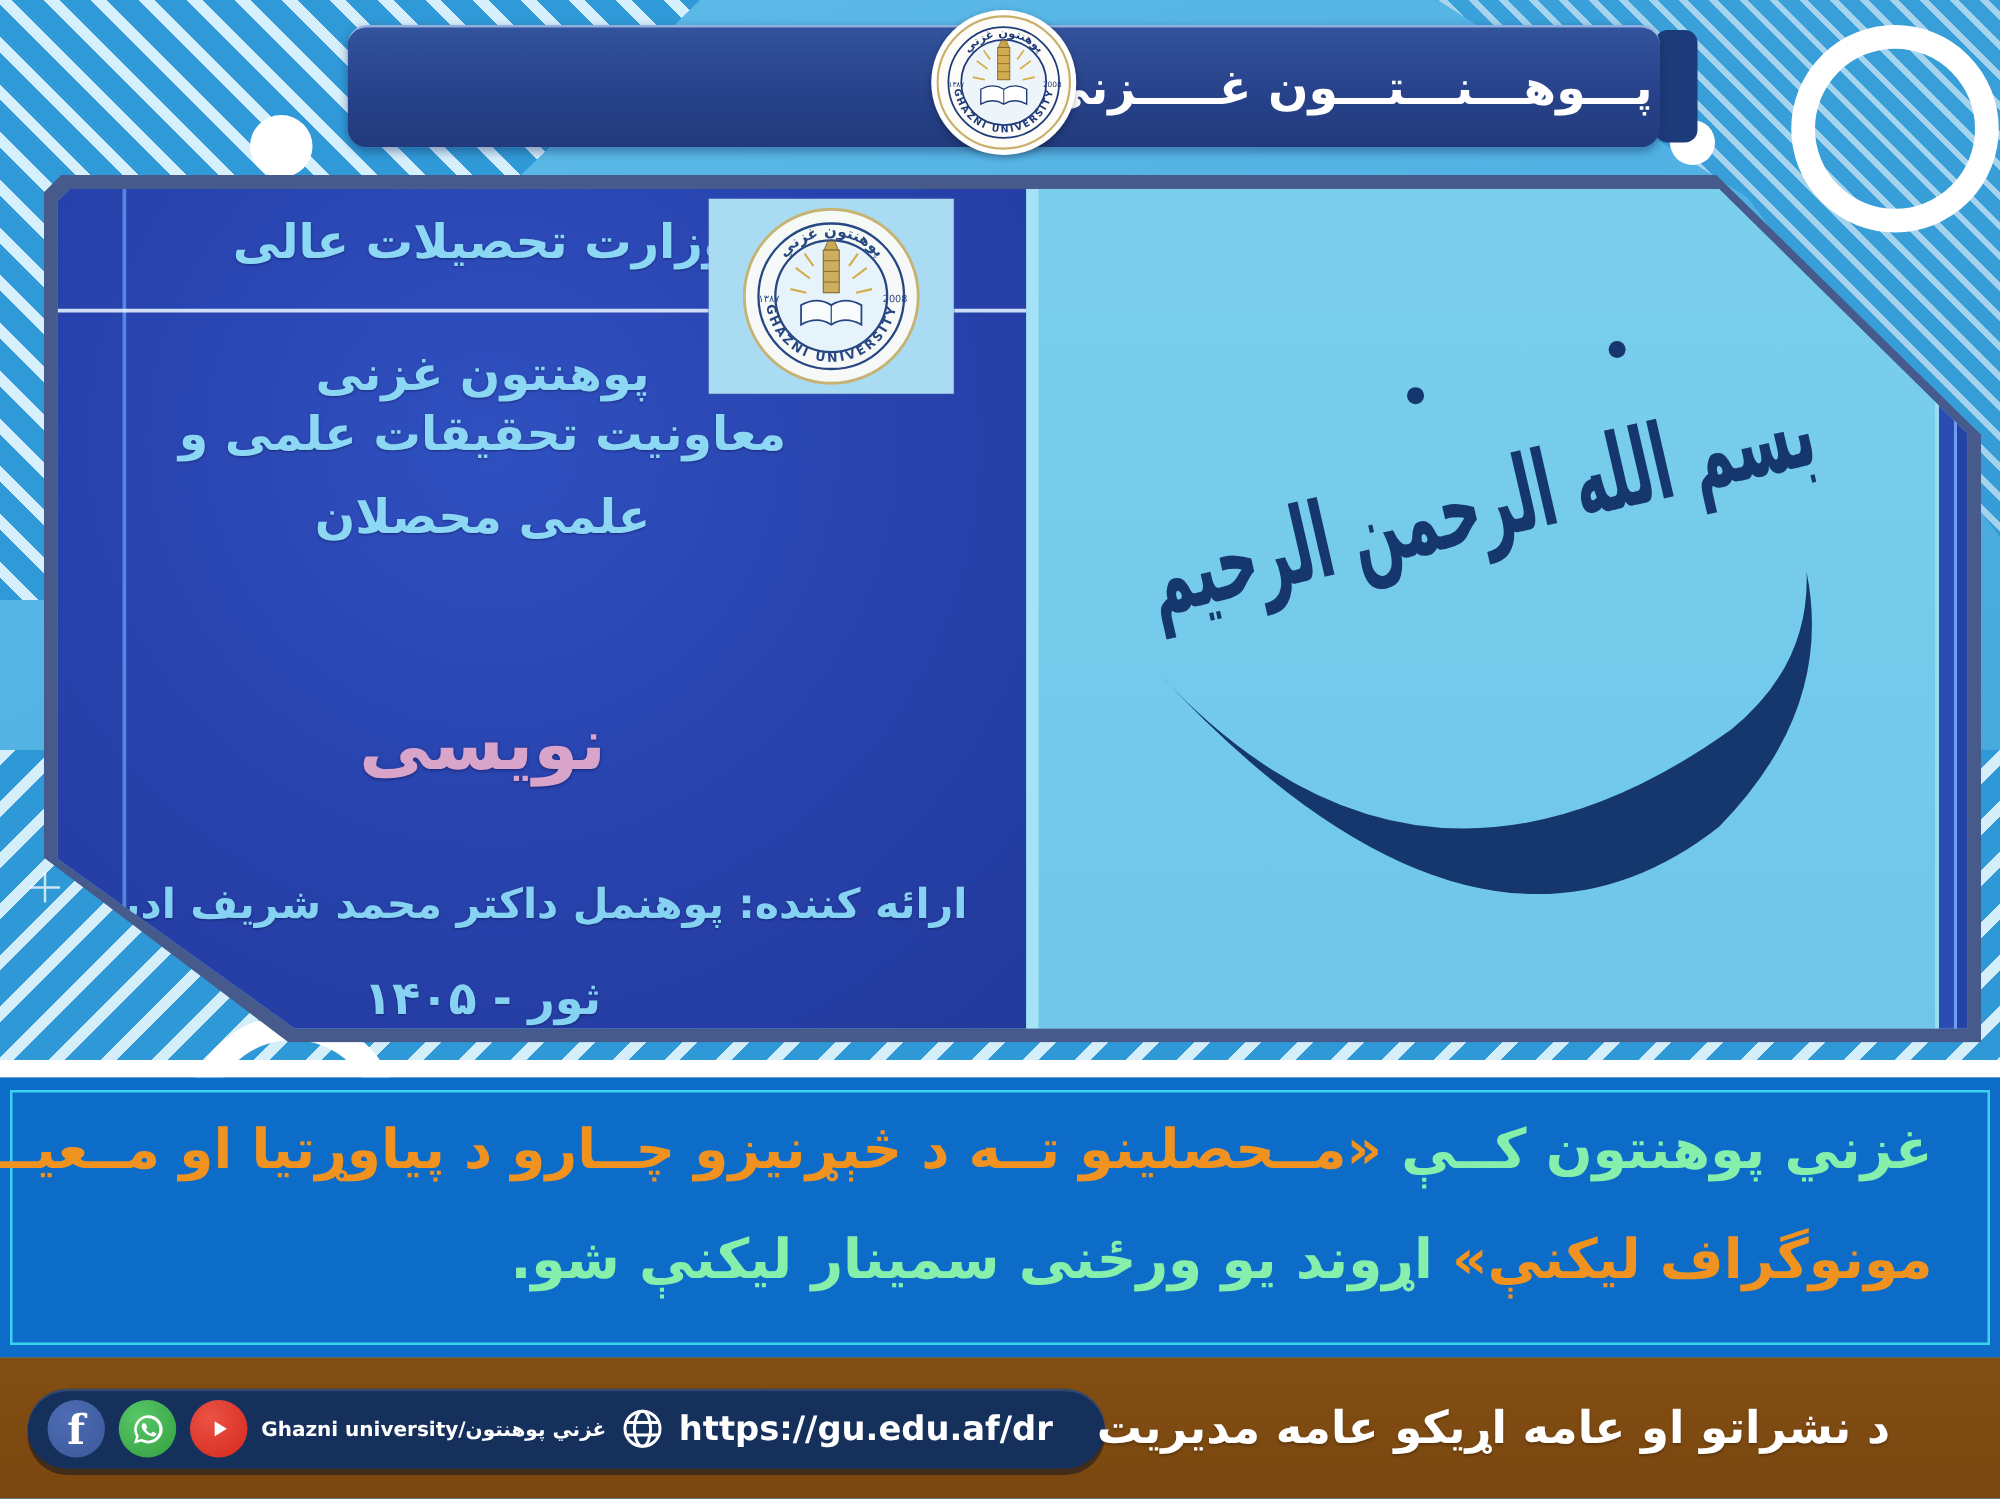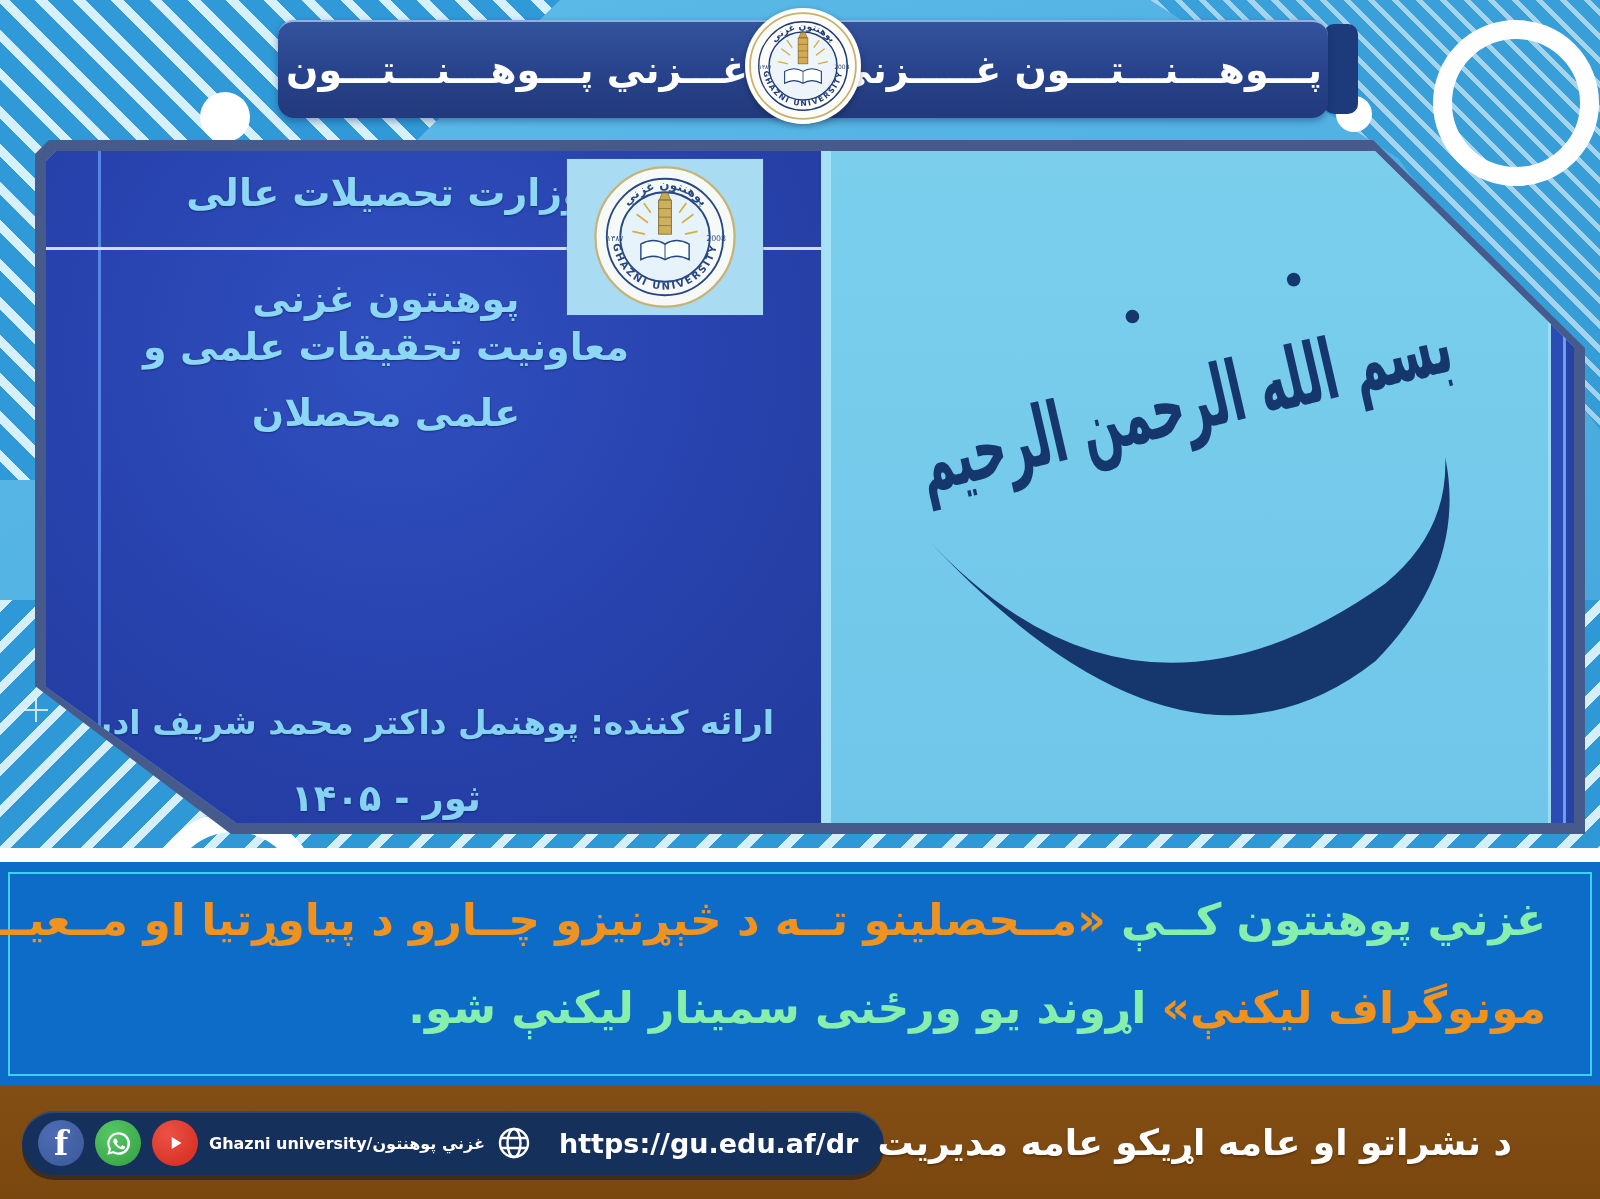--- a/index.html
+++ b/index.html
@@ -145,7 +145,6 @@
   <div class="spark"></div>
 
   <header class="topbar">
-    <span class="htitle left" dir="rtl">غـــزني پـــوهـــنـــتـــون</span>
     <span class="htitle right" dir="rtl">پـــوهـــنـــتـــون غـــــزني</span>
   </header>
   <div class="logo-badge">

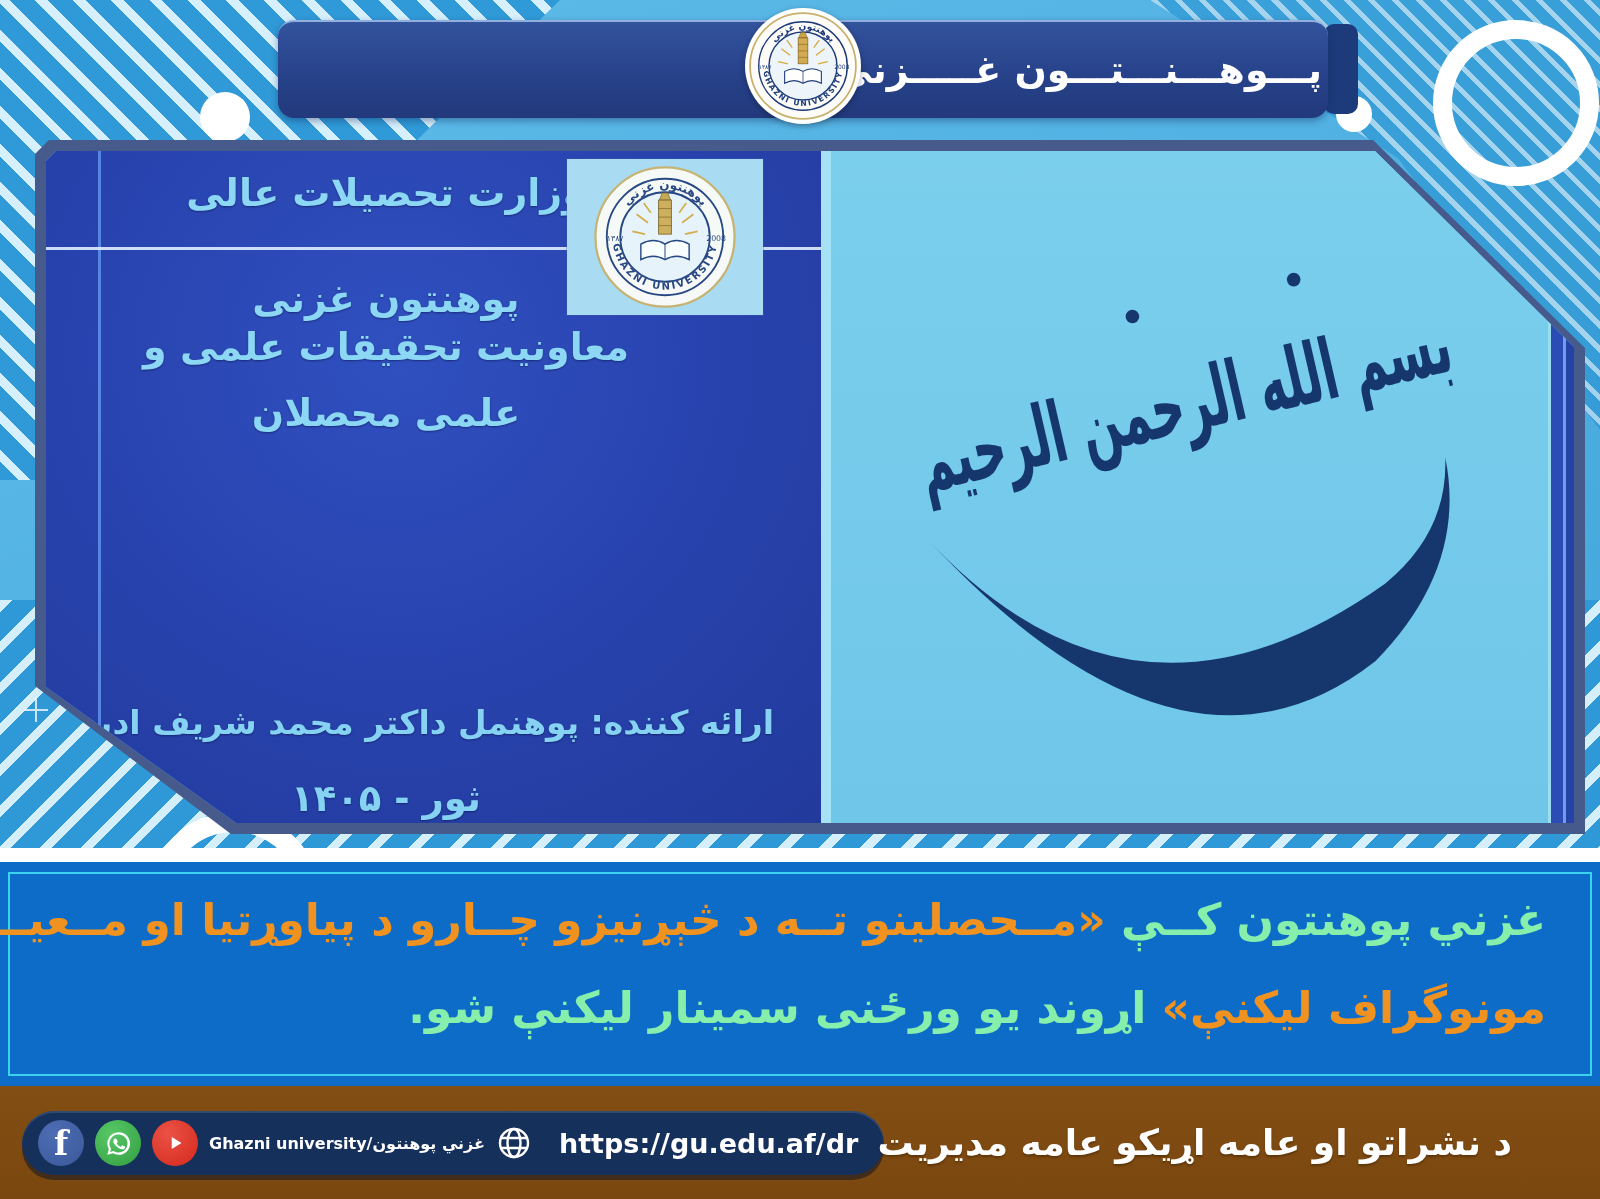--- a/index.html
+++ b/index.html
@@ -167,6 +167,7 @@
               <use href="#seal"></use>
             </svg>
         </div>
+        <div class="s-title t2">نویسی</div>
         <div class="s-presenter">ارائه کننده: پوهنمل داکتر محمد شریف ادیب - ۹-</div>
         <div class="s-date">ثور - ۱۴۰۵</div>
       </div>

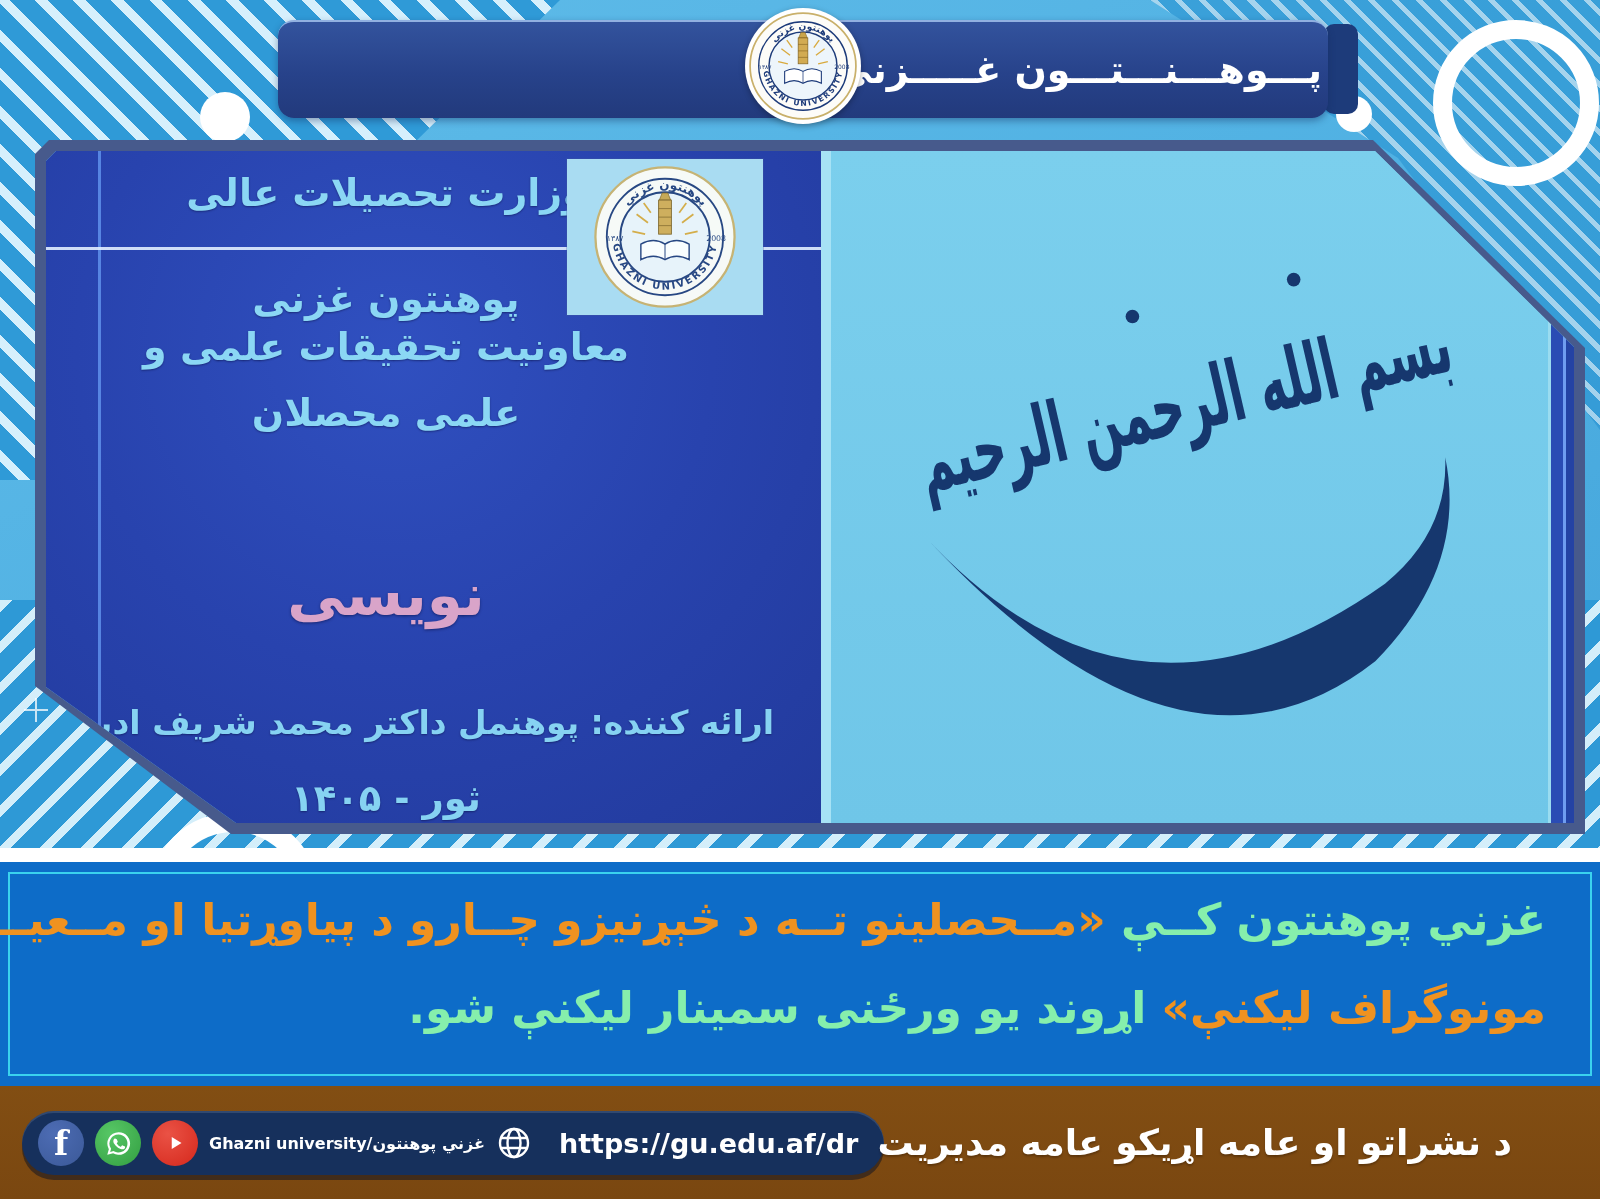--- a/index.html
+++ b/index.html
@@ -92,7 +92,7 @@
   .yt{background:radial-gradient(circle at 35% 30%,#ea5245,#d5281c);}
   .handle{color:#fff;font-size:16px;font-weight:bold;white-space:nowrap;direction:ltr;}
   .globe{flex:0 0 auto;display:flex;align-items:center;}
-  .url{color:#fff;font-size:27px;font-weight:bold;white-space:nowrap;direction:ltr;margin-left:16px;}
+  .url{color:#fff;font-size:27px;font-weight:bold;white-space:nowrap;direction:ltr;}
   .dept{position:absolute;right:88px;top:0;height:113px;display:flex;align-items:center;color:#fff;
     font-size:36px;font-weight:bold;direction:rtl;white-space:nowrap;text-shadow:0 2px 2px rgba(40,20,0,.35);}
 </style>

